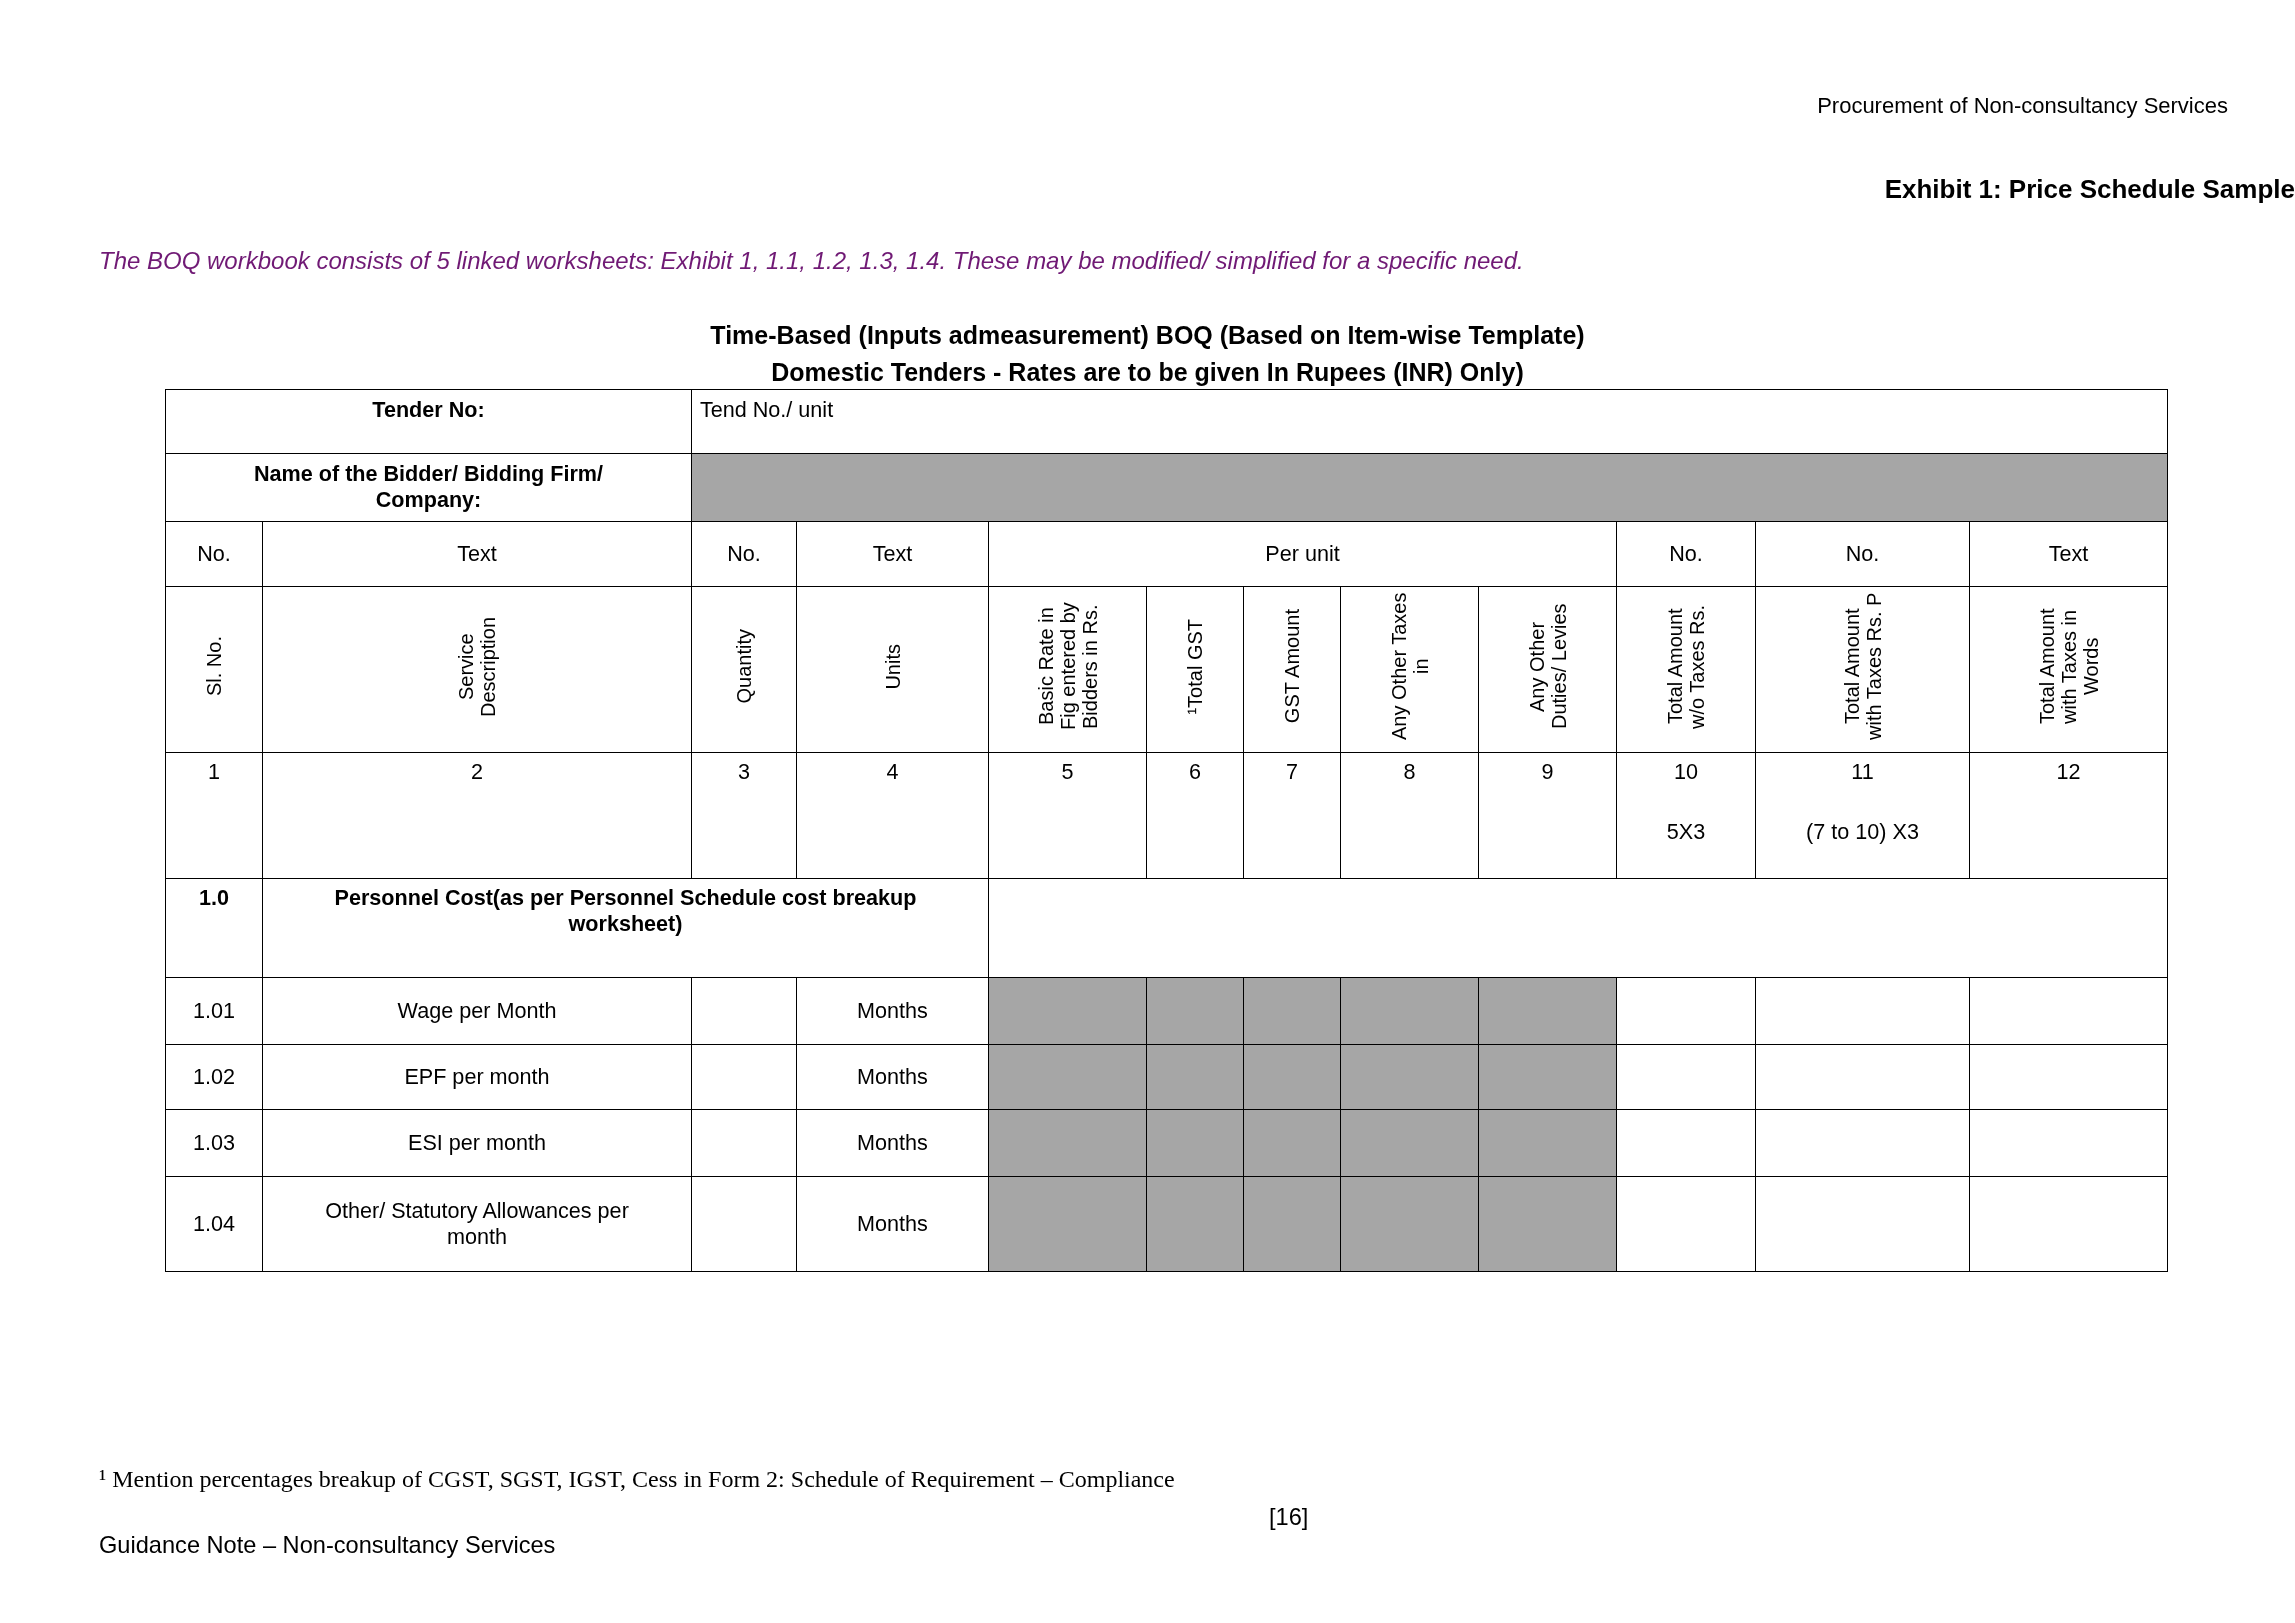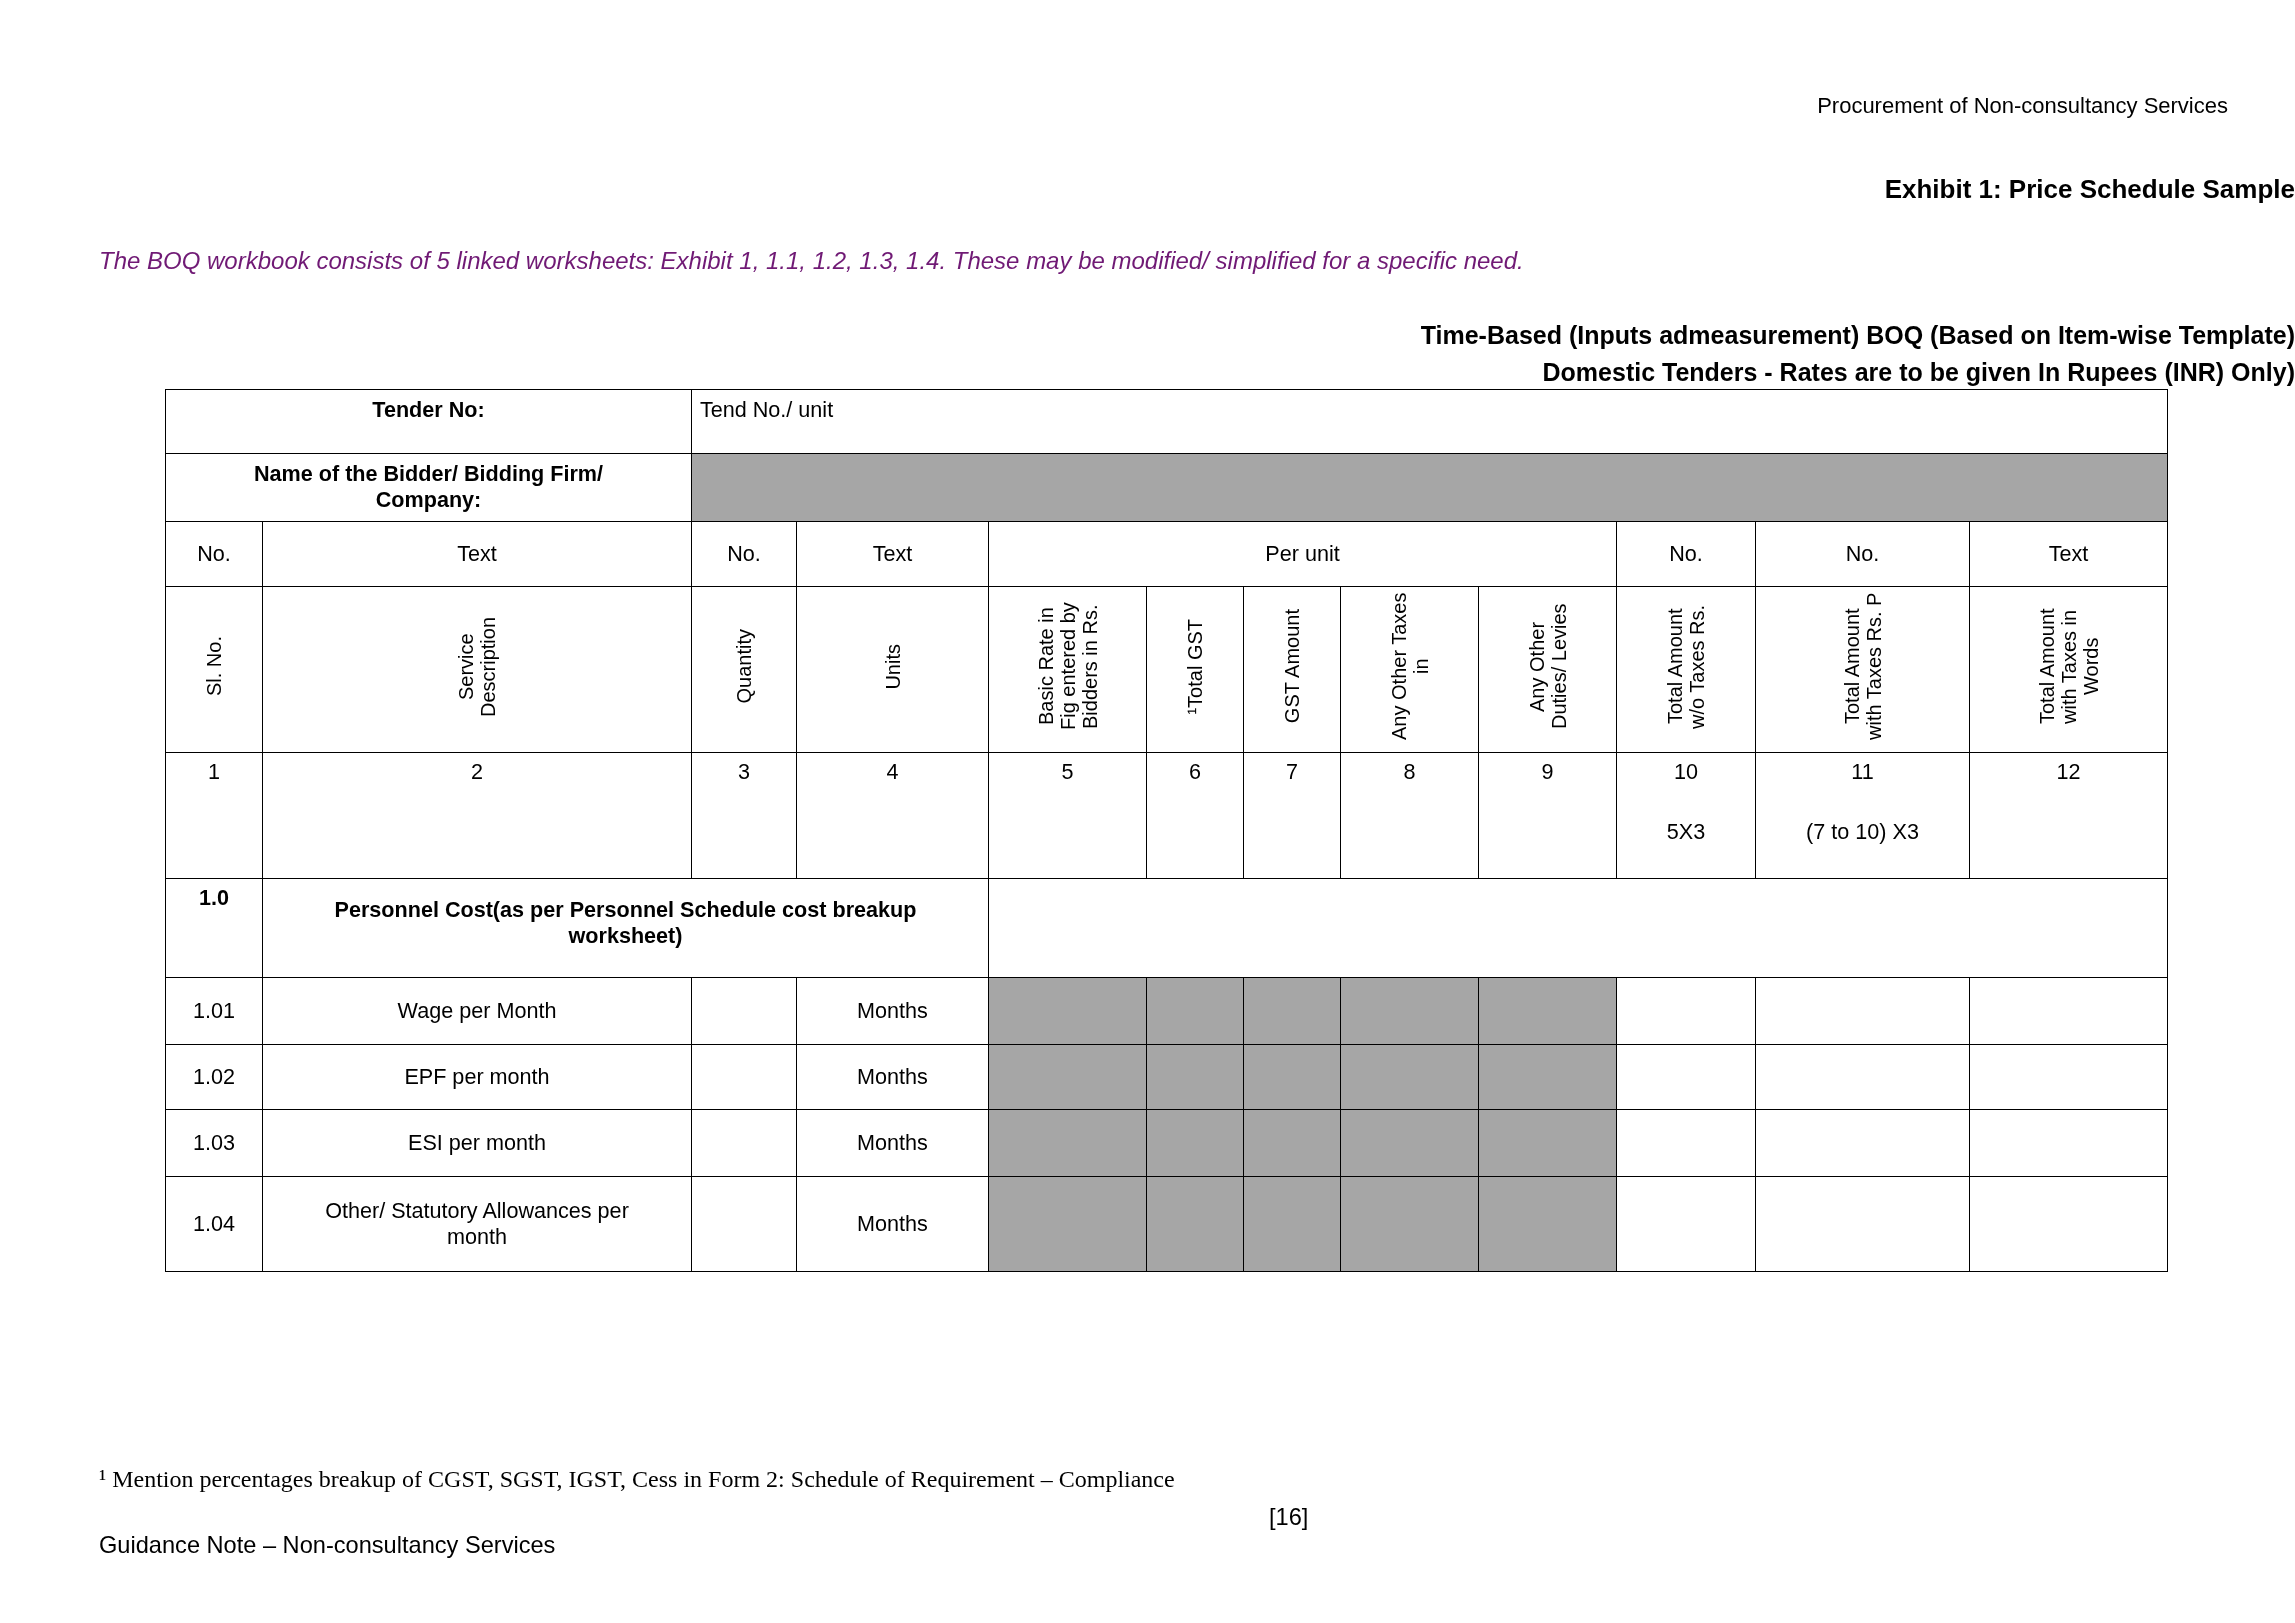--- a/index.html
+++ b/index.html
@@ -25,7 +25,7 @@
   }
   .subtitle {
     position:absolute; top:317px; left:0; width:100%;
-    text-align:right; font-size:25px; font-weight:bold; line-height:37px;
+    text-align:center; font-size:25px; font-weight:bold; line-height:37px;
   }
   table.boq {
     position:absolute; left:165px; top:389px;

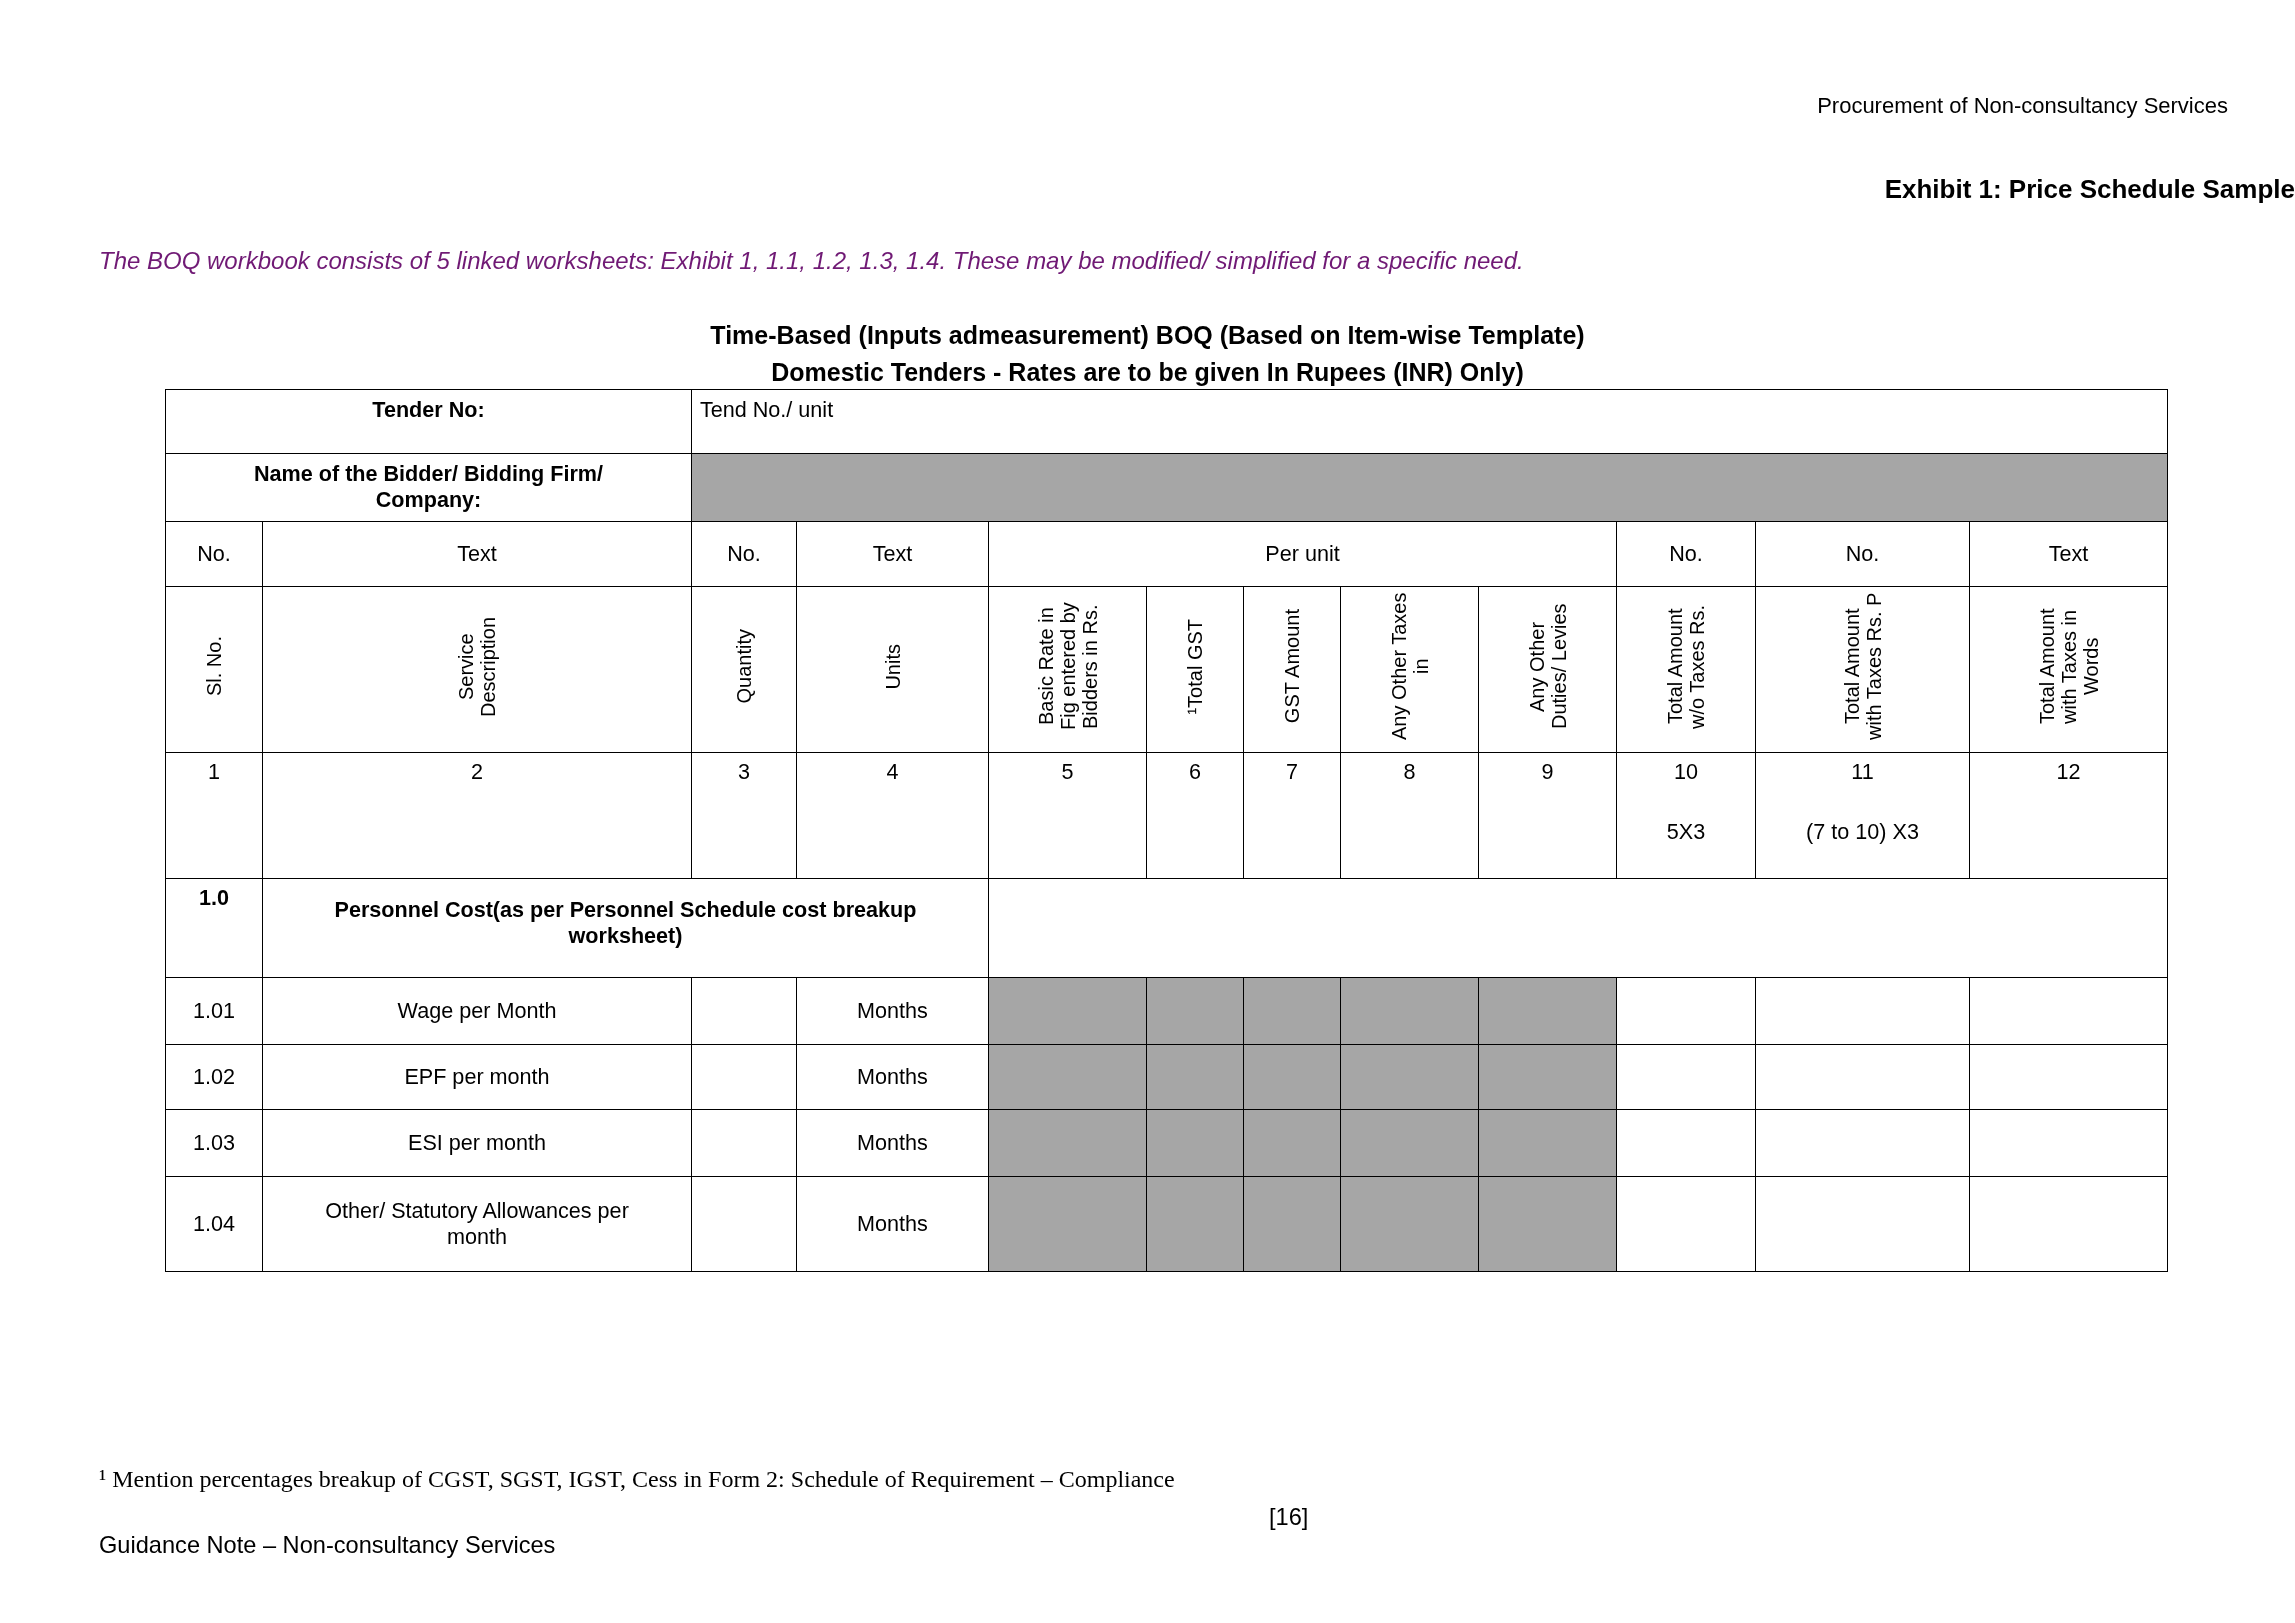--- a/index.html
+++ b/index.html
@@ -57,7 +57,7 @@
   }
   .formula { margin-top:34px; }
   .narrow { max-width:353px; margin:0 auto; }
-  .section-title { max-width:628px; margin:12px auto; }
+  .section-title { max-width:628px; margin:0 auto; }
   .footnote {
     position:absolute; left:99px; top:1466px;
     font-family:"Liberation Serif", serif;

